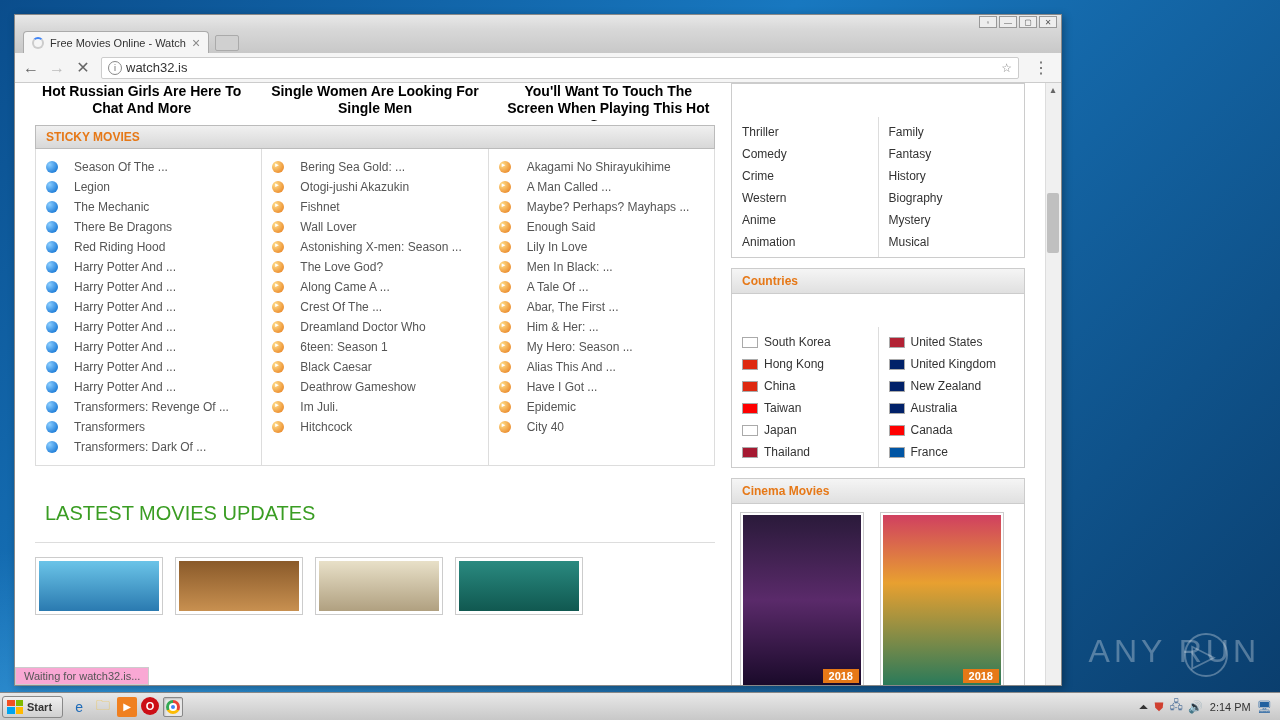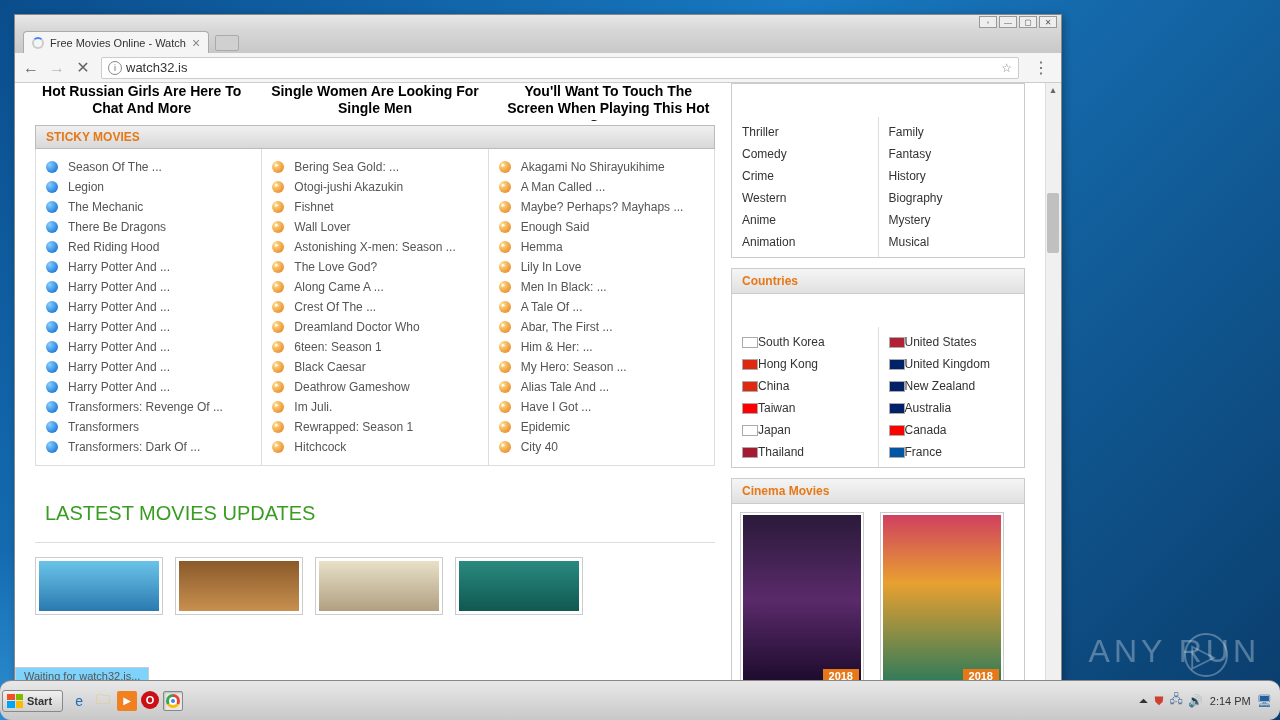--- a/index.html
+++ b/index.html
@@ -56,7 +56,7 @@
 .sticky-grid { display: flex; border: 1px solid #ddd; border-top: none; }
 .sticky-col { flex: 1; border-right: 1px solid #ddd; padding: 8px 10px; }
 .sticky-col:last-child { border-right: none; }
-.movie-link { display: flex; align-items: center; gap: 10px; padding: 3px 0; color: #555; font-size: 12px; cursor: pointer; }
+.movie-link { display: flex; align-items: center; gap: 16px; padding: 3px 0; color: #555; font-size: 12px; cursor: pointer; }
 .bullet-blue { width: 12px; height: 12px; background: radial-gradient(circle at 30% 30%, #8cf, #06c); border-radius: 50%; flex-shrink: 0; }
 .bullet-orange { width: 12px; height: 12px; background: radial-gradient(circle at 30% 30%, #fd8, #e67817); border-radius: 50%; flex-shrink: 0; position: relative; }
 .bullet-orange::after { content: '▸'; position: absolute; color: #fff; font-size: 7px; left: 3px; top: 0px; }

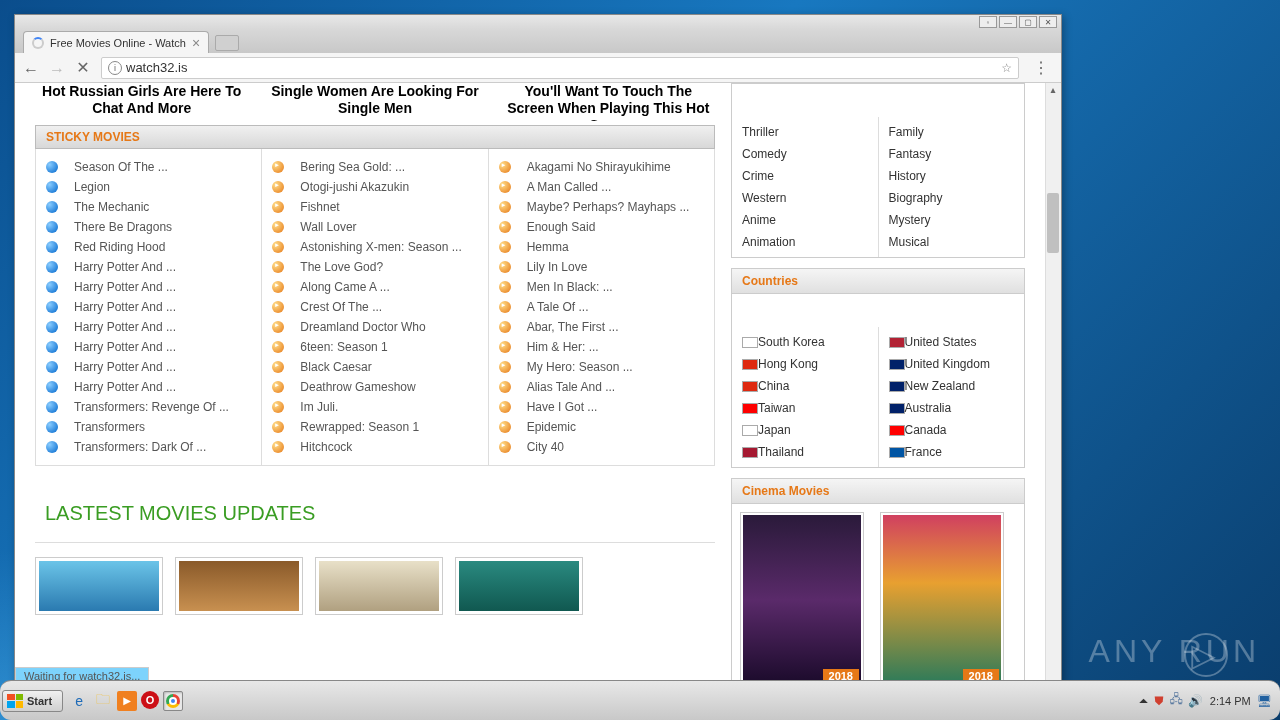--- a/index.html
+++ b/index.html
@@ -300,10 +300,6 @@
               </div>
               <div class="movie-link">
                 <span class="bullet-orange"></span>
-                <span>Hemma</span>
-              </div>
-              <div class="movie-link">
-                <span class="bullet-orange"></span>
                 <span>Lily In Love</span>
               </div>
               <div class="movie-link">

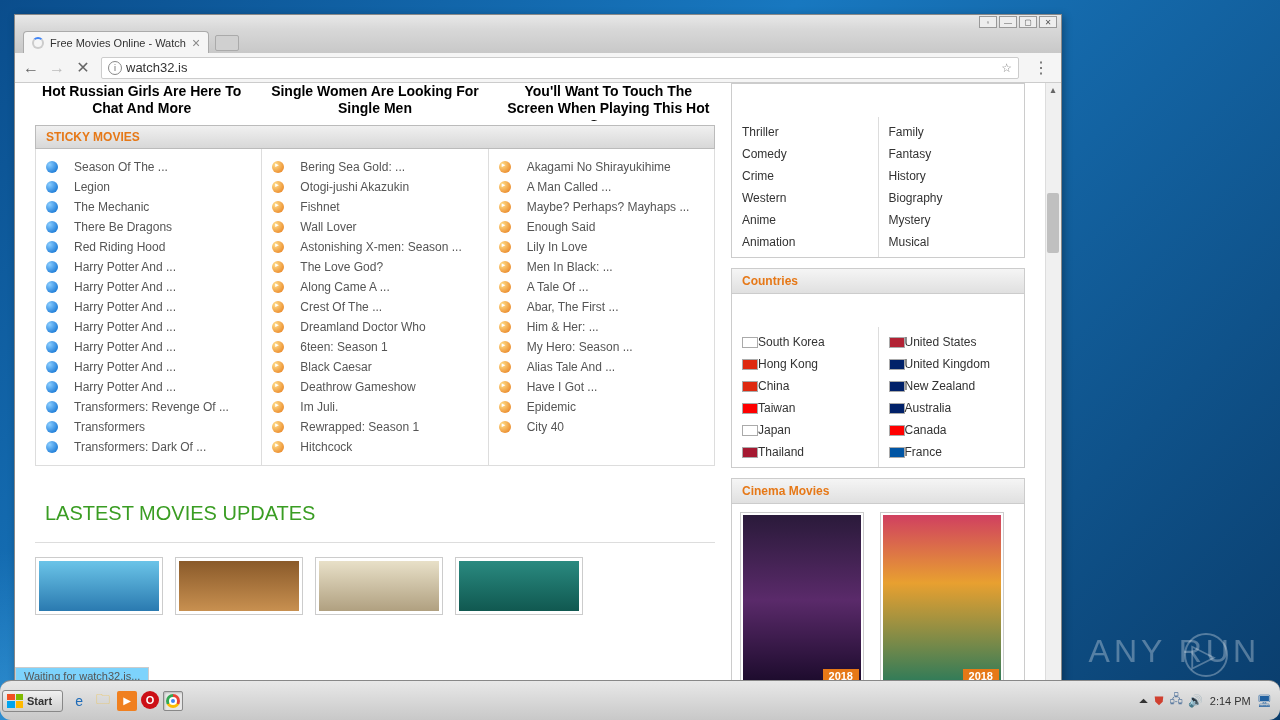--- a/index.html
+++ b/index.html
@@ -74,7 +74,7 @@
 .genre-col { flex: 1; padding: 4px 10px; border-right: 1px solid #ddd; margin-top: 33px; }
 .genre-col:last-child { border-right: none; }
 .genre-item { padding: 4px 0; color: #333; font-size: 12px; cursor: pointer; }
-.country-item { padding: 4px 0; display: flex; align-items: center; color: #333; font-size: 12px; cursor: pointer; }
+.country-item { padding: 4px 0; display: flex; align-items: center; gap: 6px; color: #333; font-size: 12px; cursor: pointer; }
 .flag { width: 16px; height: 11px; border: 1px solid #aaa; display: inline-block; }
 
 

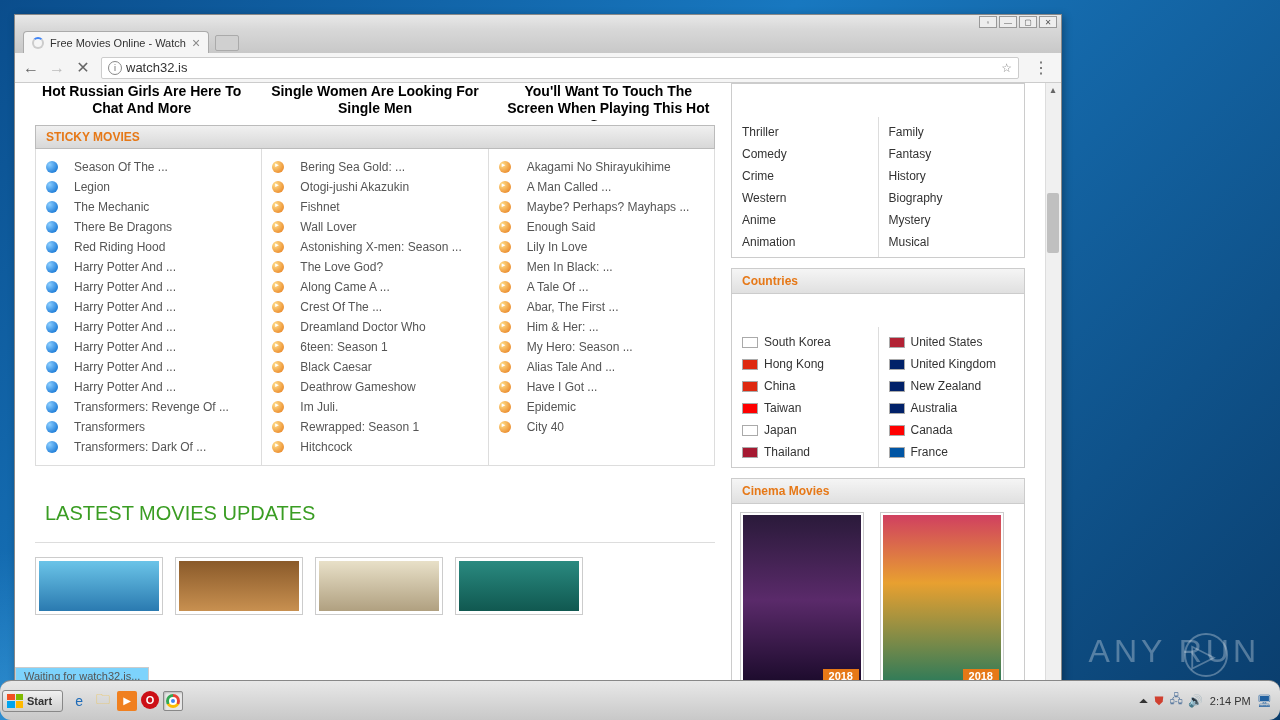--- a/index.html
+++ b/index.html
@@ -324,7 +324,7 @@
               </div>
               <div class="movie-link">
                 <span class="bullet-orange"></span>
-                <span>Alias Tale And ...</span>
+                <span>Alias This And ...</span>
               </div>
               <div class="movie-link">
                 <span class="bullet-orange"></span>

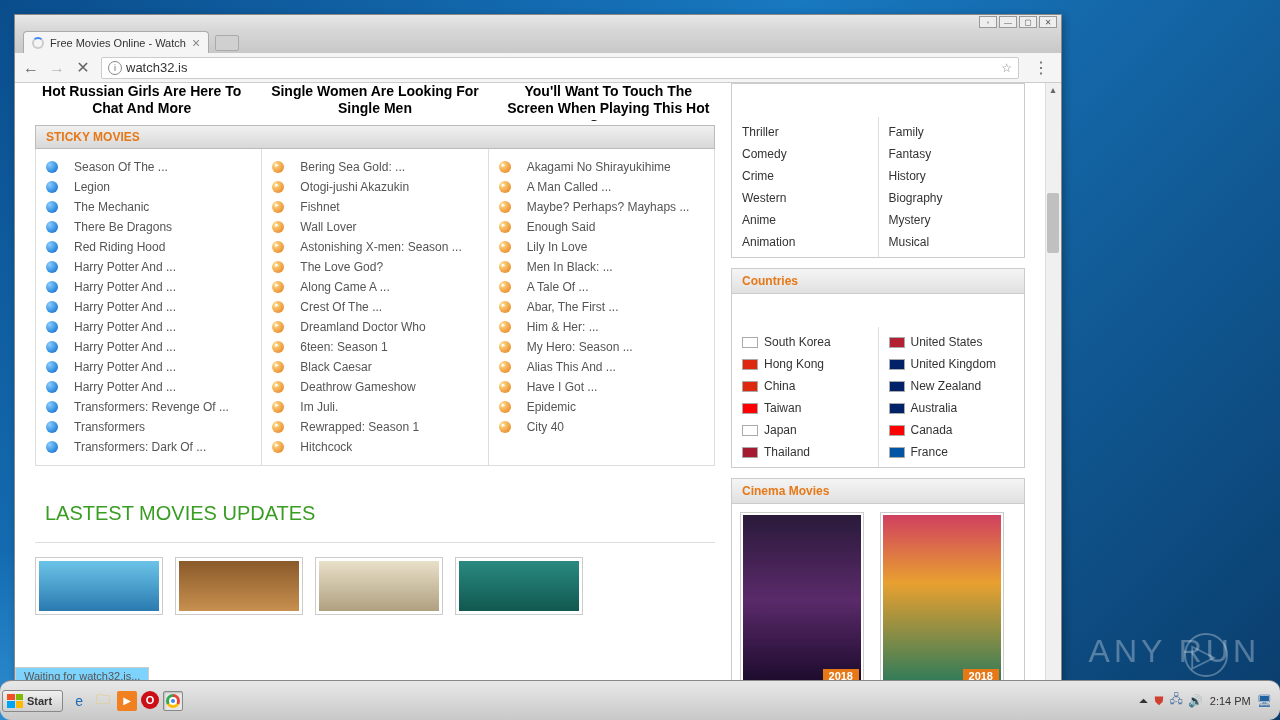--- a/index.html
+++ b/index.html
@@ -274,10 +274,6 @@
               </div>
               <div class="movie-link">
                 <span class="bullet-orange"></span>
-                <span>Rewrapped: Season 1</span>
-              </div>
-              <div class="movie-link">
-                <span class="bullet-orange"></span>
                 <span>Hitchcock</span>
               </div>
             </div>

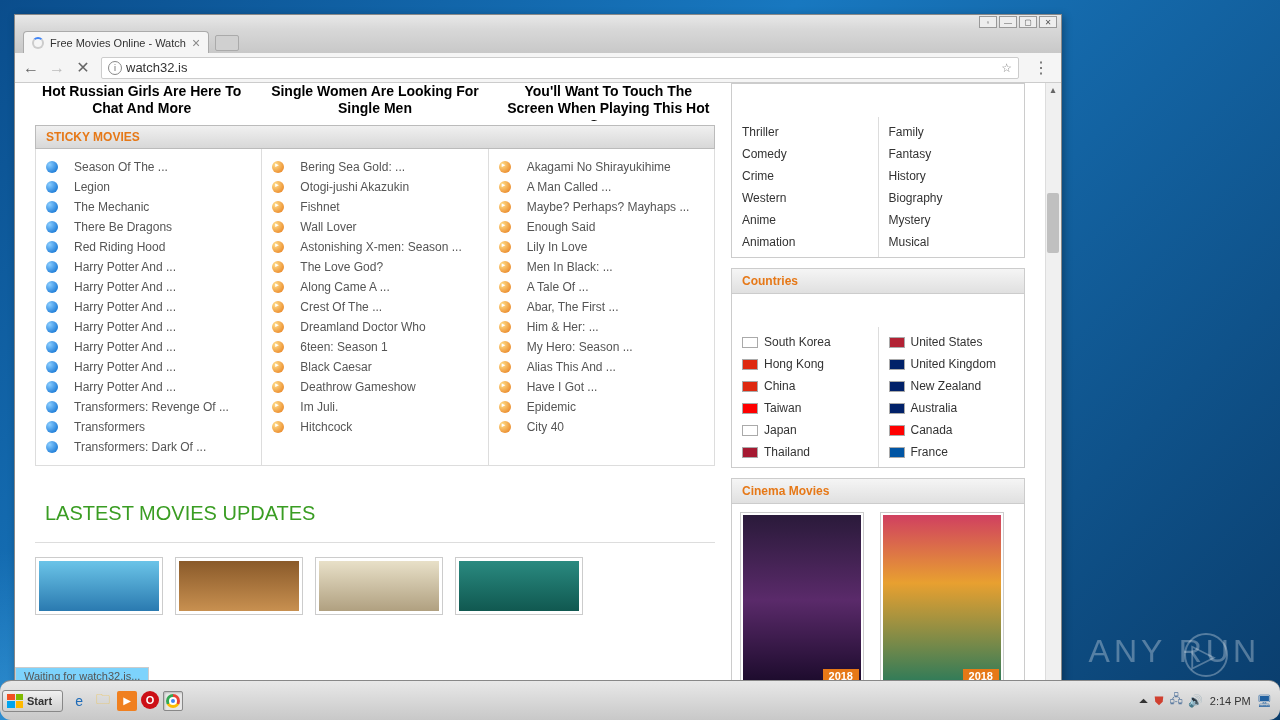--- a/index.html
+++ b/index.html
@@ -87,7 +87,7 @@
 .cinema-genre { color: #888; font-size: 11px; padding: 0 2px; }
 
 
-.status-bar { position: absolute; bottom: 0; left: 0; background: #7dd3fc; border: 1px solid #ccc; padding: 2px 8px; font-size: 11px; color: #555; }
+.status-bar { position: absolute; bottom: 0; left: 0; background: #f9a8d4; border: 1px solid #ccc; padding: 2px 8px; font-size: 11px; color: #555; }
 
 
 .watermark { position: absolute; right: 20px; bottom: 50px; color: rgba(255,255,255,0.3); font-size: 32px; font-weight: 300; letter-spacing: 4px; display: flex; align-items: center; gap: 8px; }

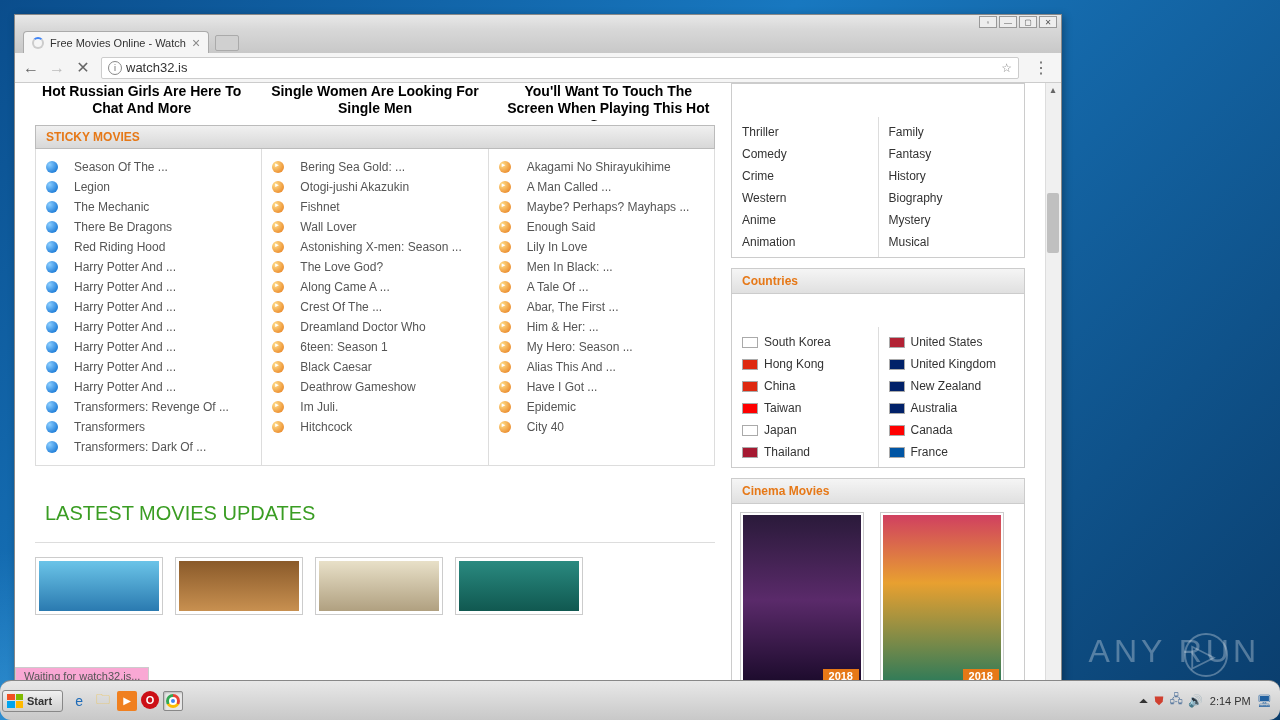--- a/index.html
+++ b/index.html
@@ -94,7 +94,7 @@
 .wm-icon { width: 44px; height: 44px; border: 2px solid rgba(255,255,255,0.3); border-radius: 50%; display: flex; align-items: center; justify-content: center; }
 
 
-.taskbar { position: absolute; bottom: 0; left: 0; right: 0; height: 40px; background: linear-gradient(#e8e8e8, #c8c8c8); border-top: 1px solid #888; display: flex; align-items: center; padding: 0 2px; border-radius: 11px; }
+.taskbar { position: absolute; bottom: 0; left: 0; right: 0; height: 28px; background: linear-gradient(#e8e8e8, #c8c8c8); border-top: 1px solid #888; display: flex; align-items: center; padding: 0 2px; }
 .start-btn { height: 22px; padding: 0 10px 0 4px; background: linear-gradient(#f0f0f0, #d0d0d0); border: 1px solid #888; border-radius: 3px; display: flex; align-items: center; gap: 4px; font-size: 11px; font-weight: bold; color: #333; cursor: pointer; }
 .win-logo { width: 16px; height: 14px; display: grid; grid-template-columns: 1fr 1fr; grid-template-rows: 1fr 1fr; gap: 1px; }
 .win-logo span:nth-child(1) { background: #f25022; }

